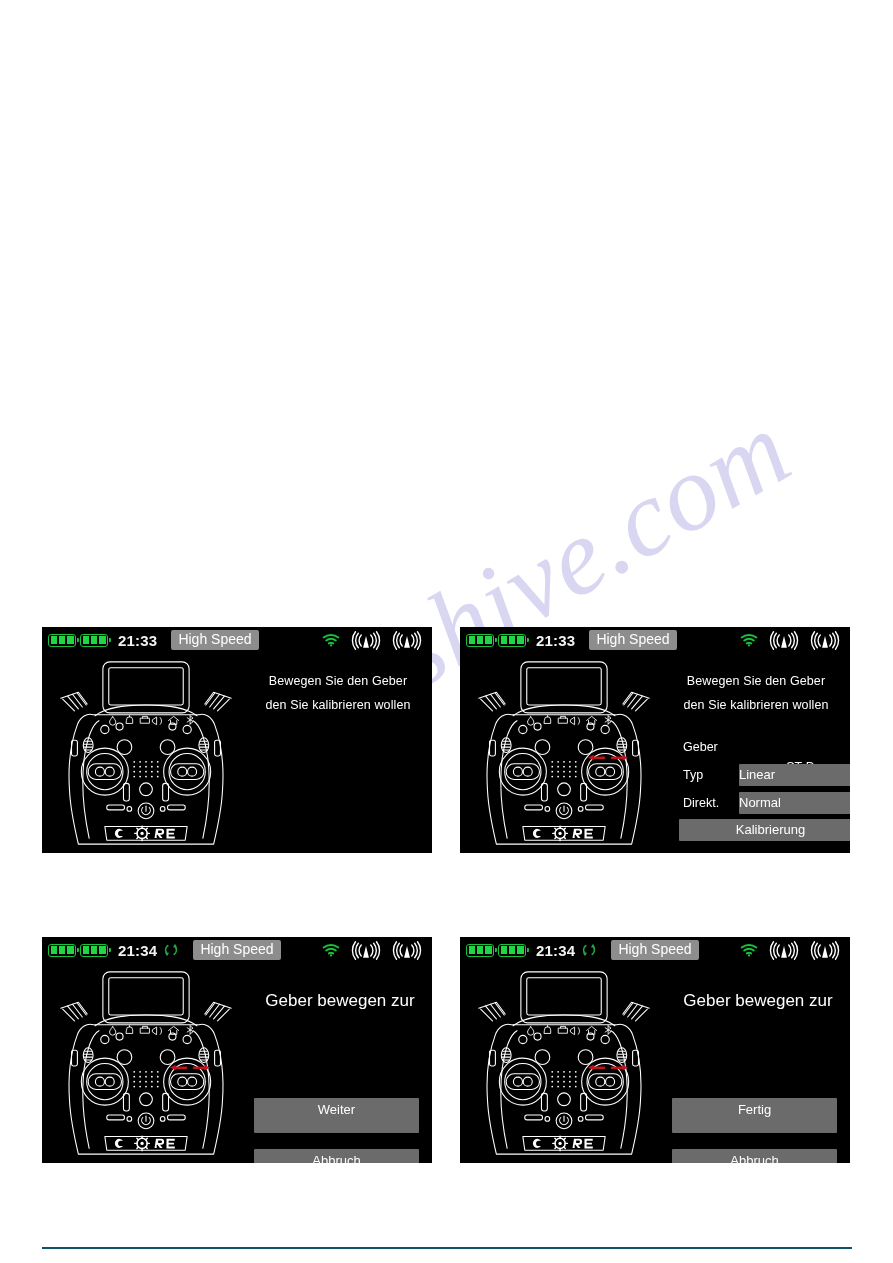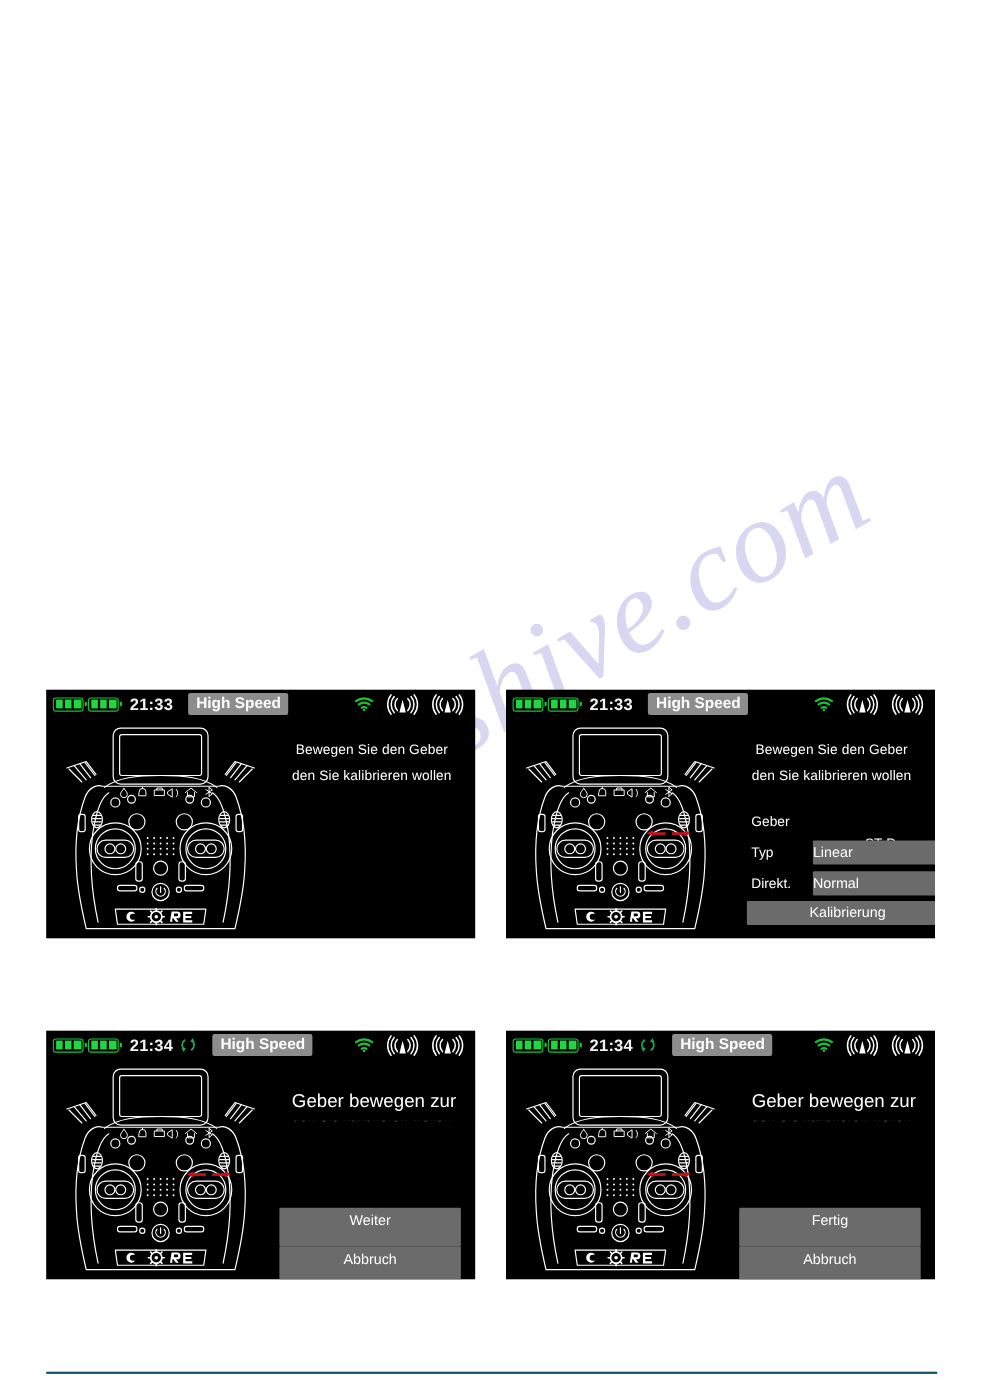--- a/index.html
+++ b/index.html
@@ -107,7 +107,7 @@
     background: #8d8d8d;
     color: #ffffff;
     font-size: 14px;
-    font-weight: 700;
+    font-weight: 400;
     padding: 1px 7px 2px 7px;
     border-radius: 2px;
     line-height: 1.25;

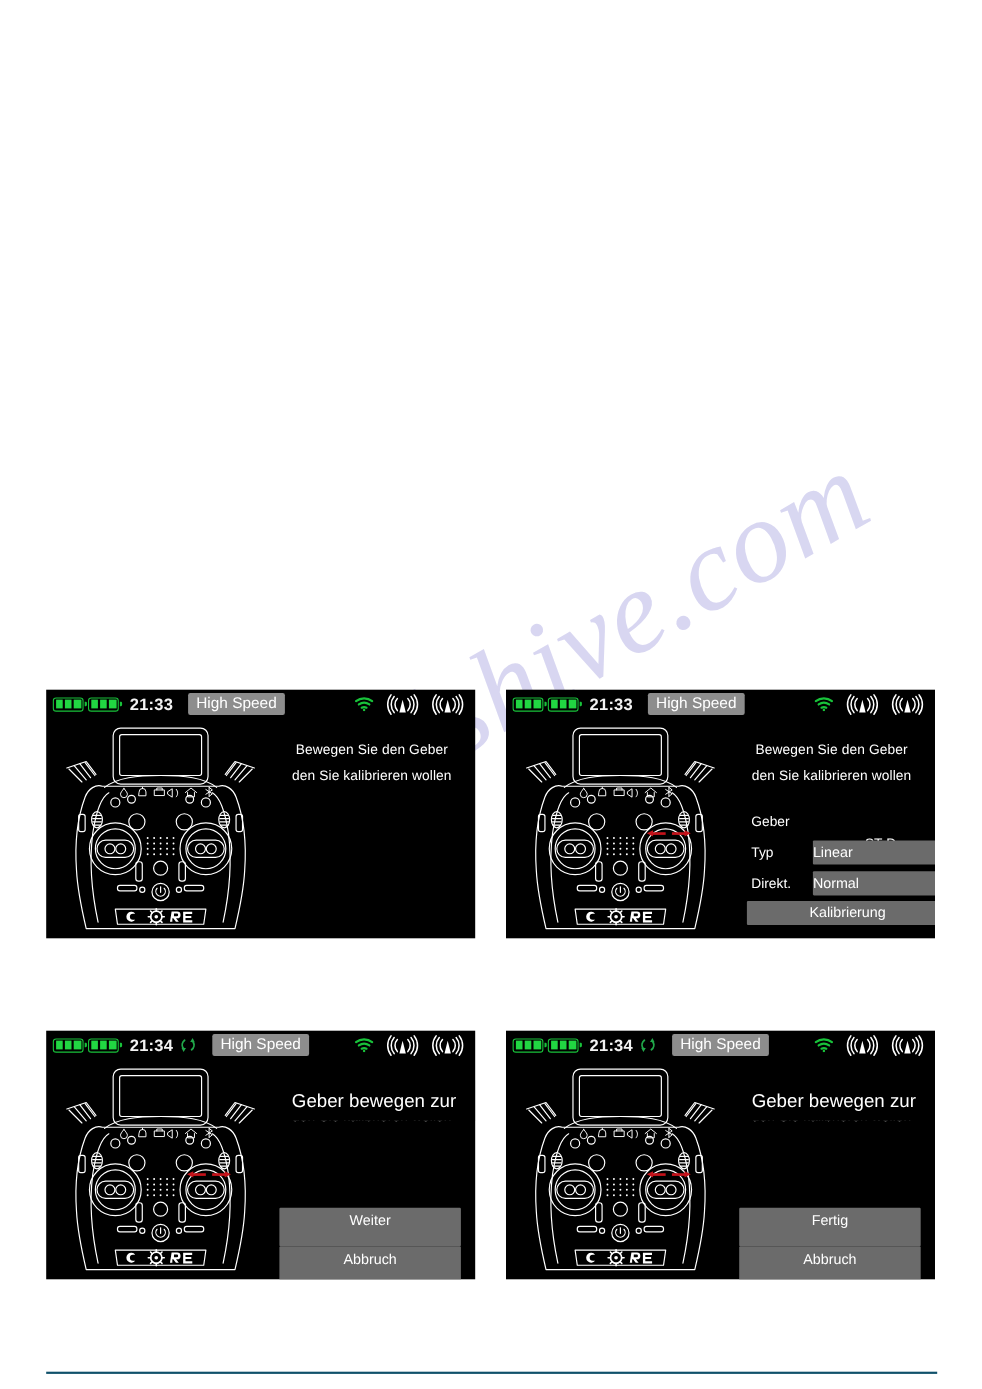--- a/index.html
+++ b/index.html
@@ -216,7 +216,7 @@
     color: #ffffff;
     background: #6b6b6b;
     padding: 4px 0 16px 0;
-    margin-bottom: 0;
+    margin-bottom: 16px;
     border-radius: 1px;
   }
 </style>

